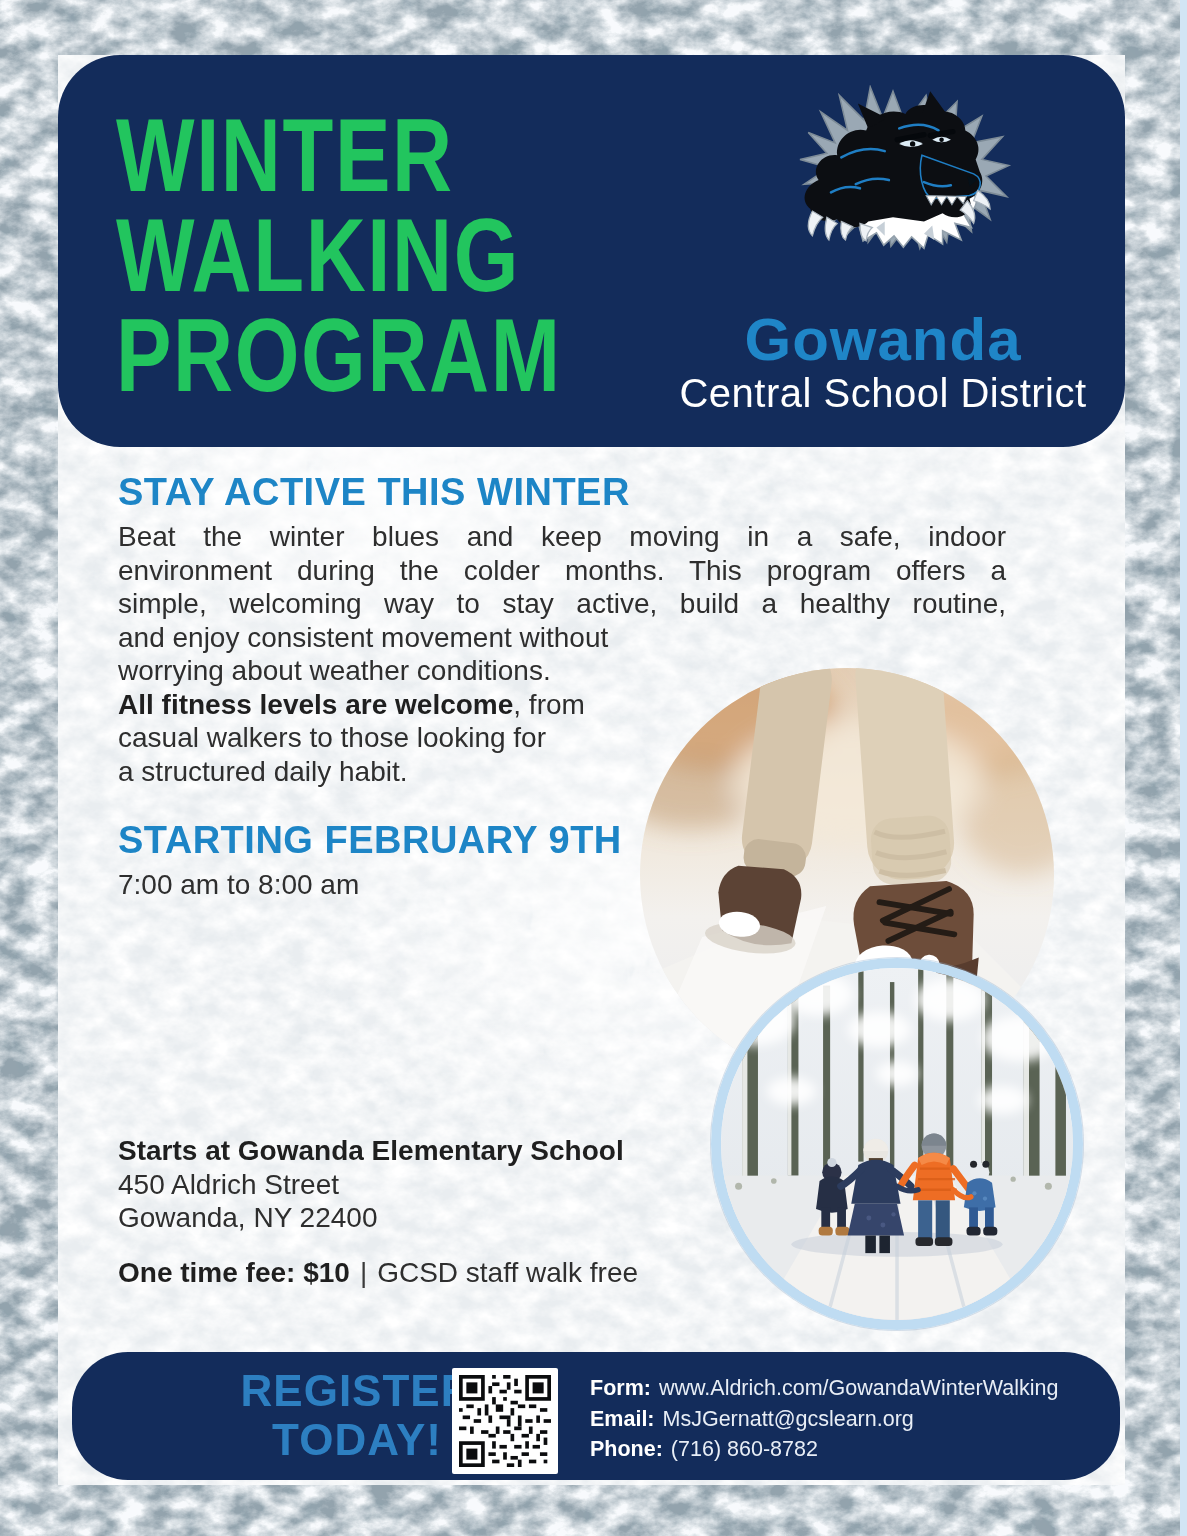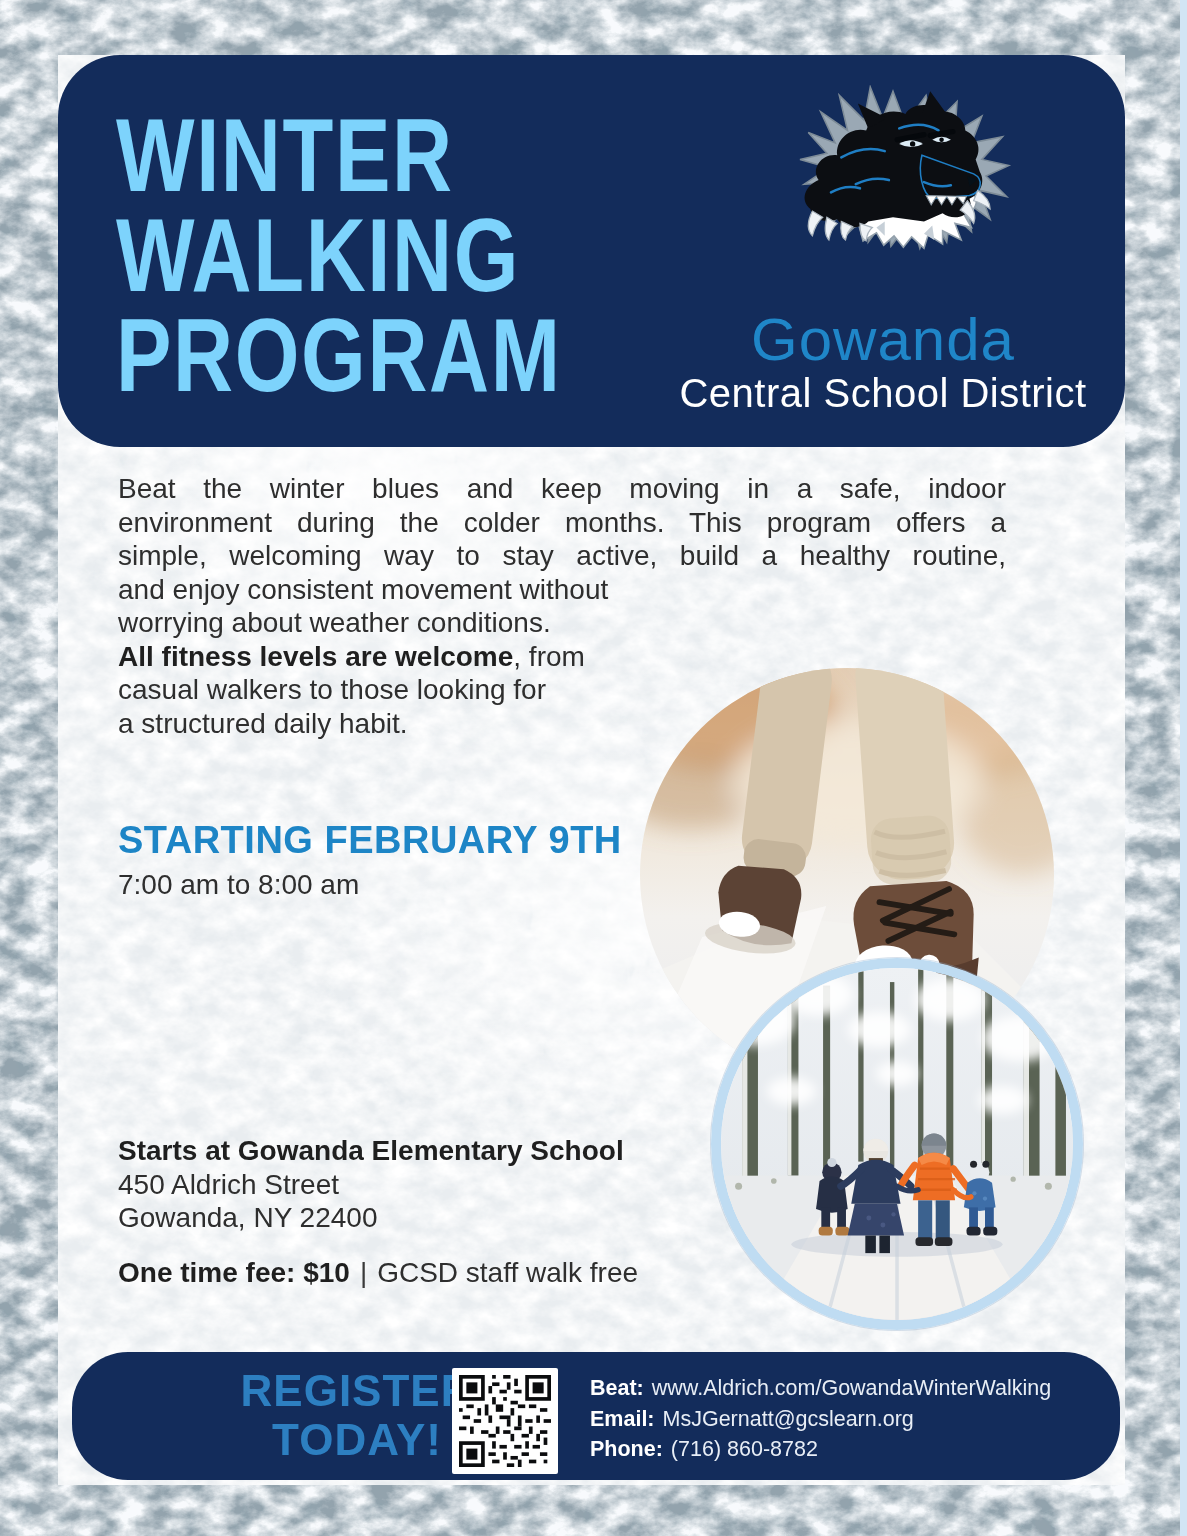--- a/index.html
+++ b/index.html
@@ -23,7 +23,7 @@
     position:absolute;left:58px;top:55px;width:1067px;height:392px;z-index:3;
     background:#132c5b;border-radius:62px;
   }
-  .title{position:absolute;left:58px;top:50px;color:#7dd3fc;}
+  .title{position:absolute;left:58px;top:50px;color:#22c55e;}
   .title .tline{
     display:block;font-weight:700;font-size:104px;line-height:100px;letter-spacing:2px;
     transform:scaleX(.8);transform-origin:left center;white-space:nowrap;

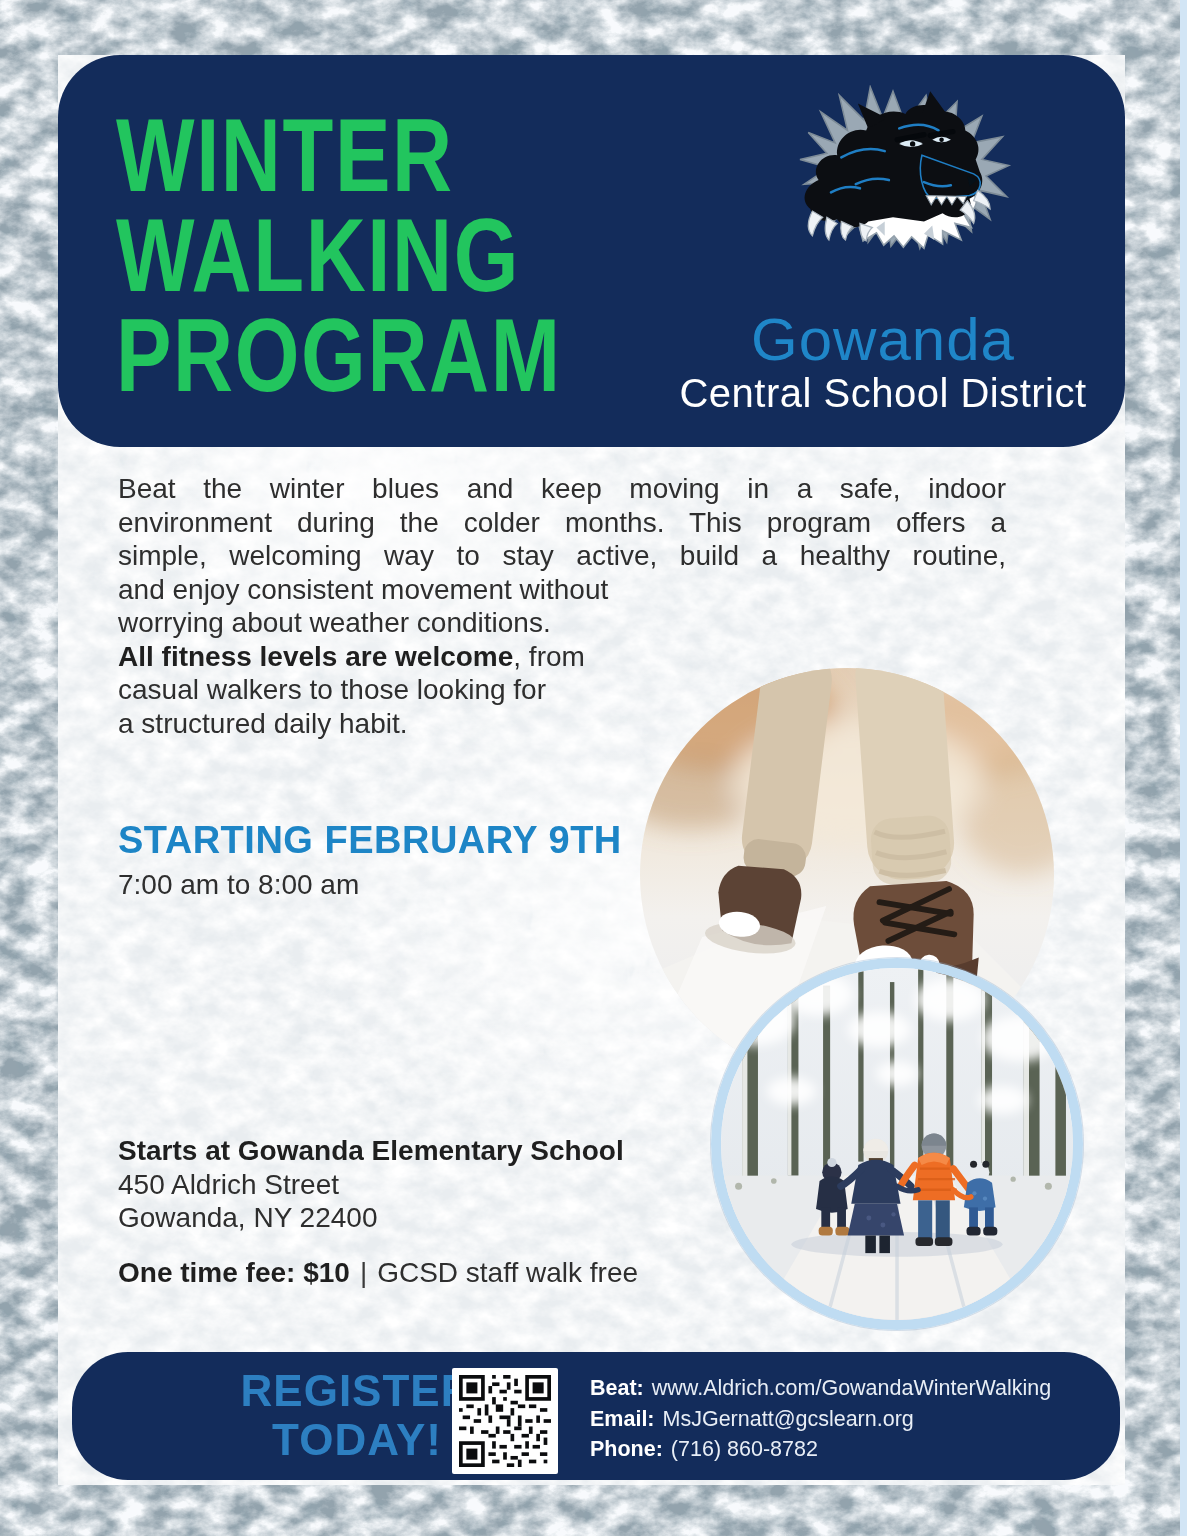--- a/index.html
+++ b/index.html
@@ -32,7 +32,7 @@
   .logo svg.mascot{position:absolute;left:110px;top:26px;}
   .wordmark{
     position:absolute;left:0;top:246px;width:450px;text-align:center;
-    color:#1f86c8;font-weight:400;font-size:60px;letter-spacing:1px;
+    color:#1f86c8;font-weight:700;font-size:60px;letter-spacing:1px;
   }
   .logo-sub{
     position:absolute;left:0;top:312px;width:450px;text-align:center;

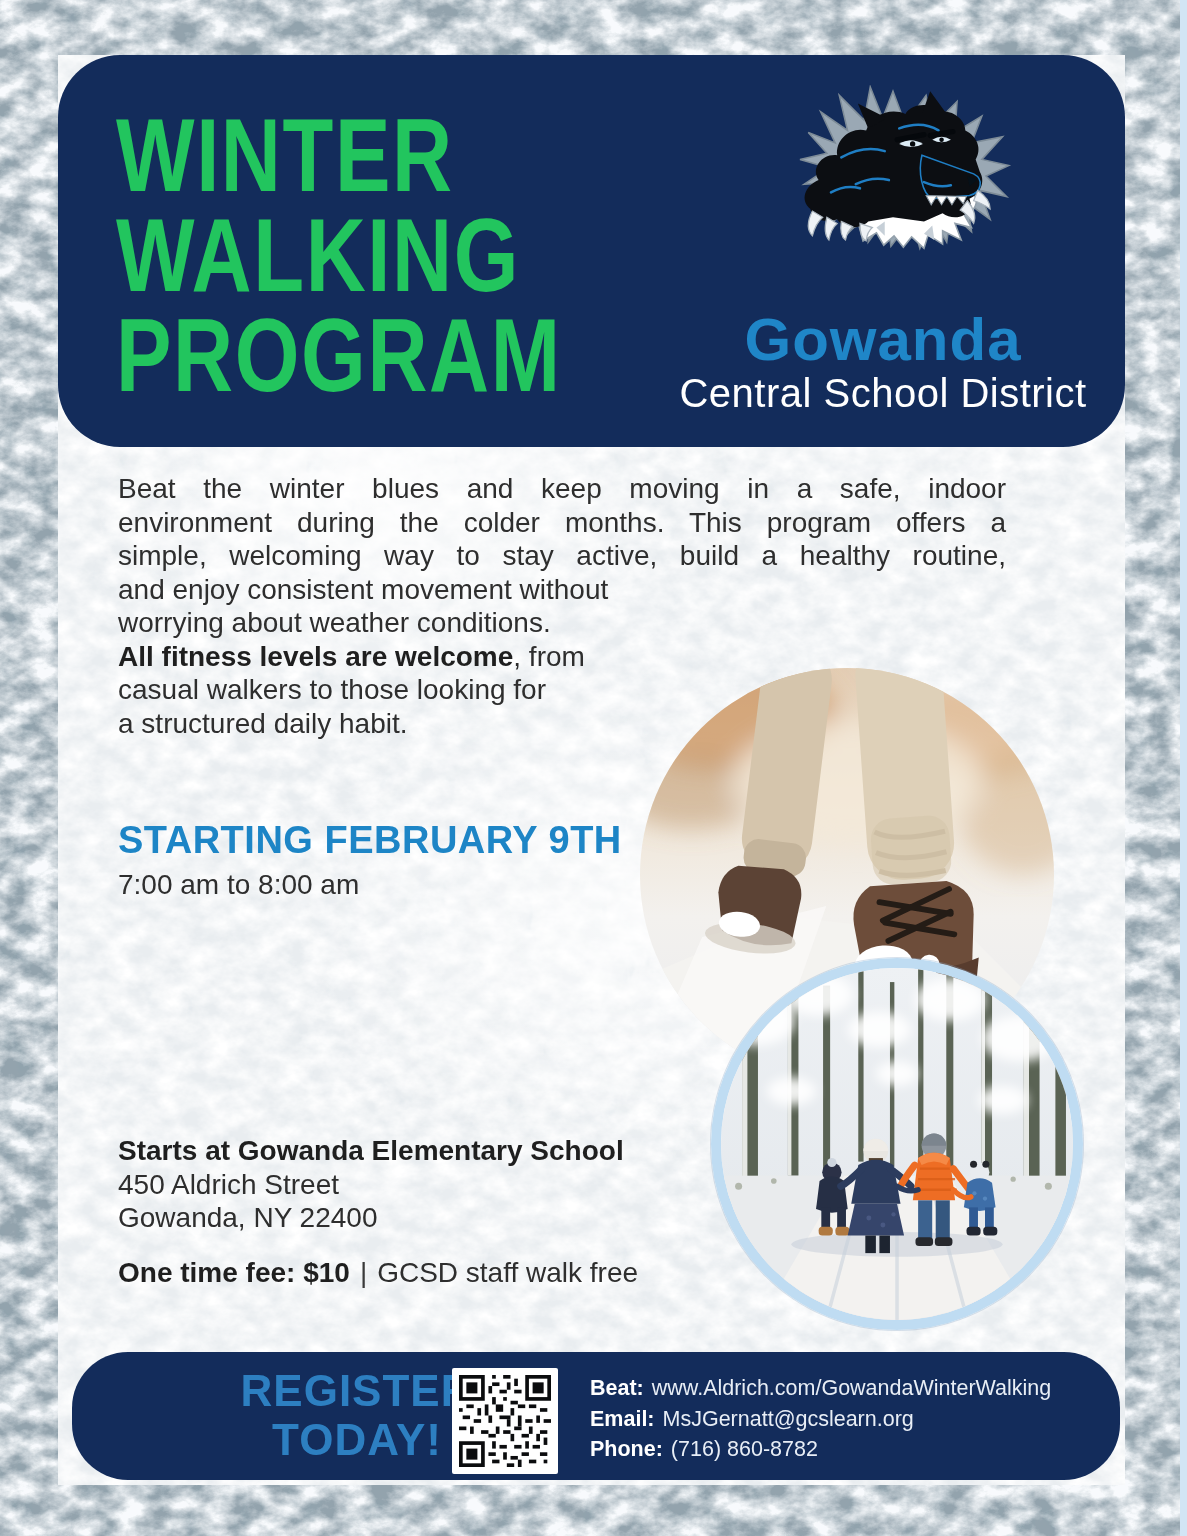--- a/index.html
+++ b/index.html
@@ -168,6 +168,7 @@
   </div>
 
   <div id="intro">
+    <h2 class="sec-heading">STAY ACTIVE THIS WINTER</h2>
     <div class="bodytext line-wide">Beat the winter blues and keep moving in a safe, indoor</div>
     <div class="bodytext line-wide">environment during the colder months. This program offers a</div>
     <div class="bodytext line-wide">simple, welcoming way to stay active, build a healthy routine,</div>

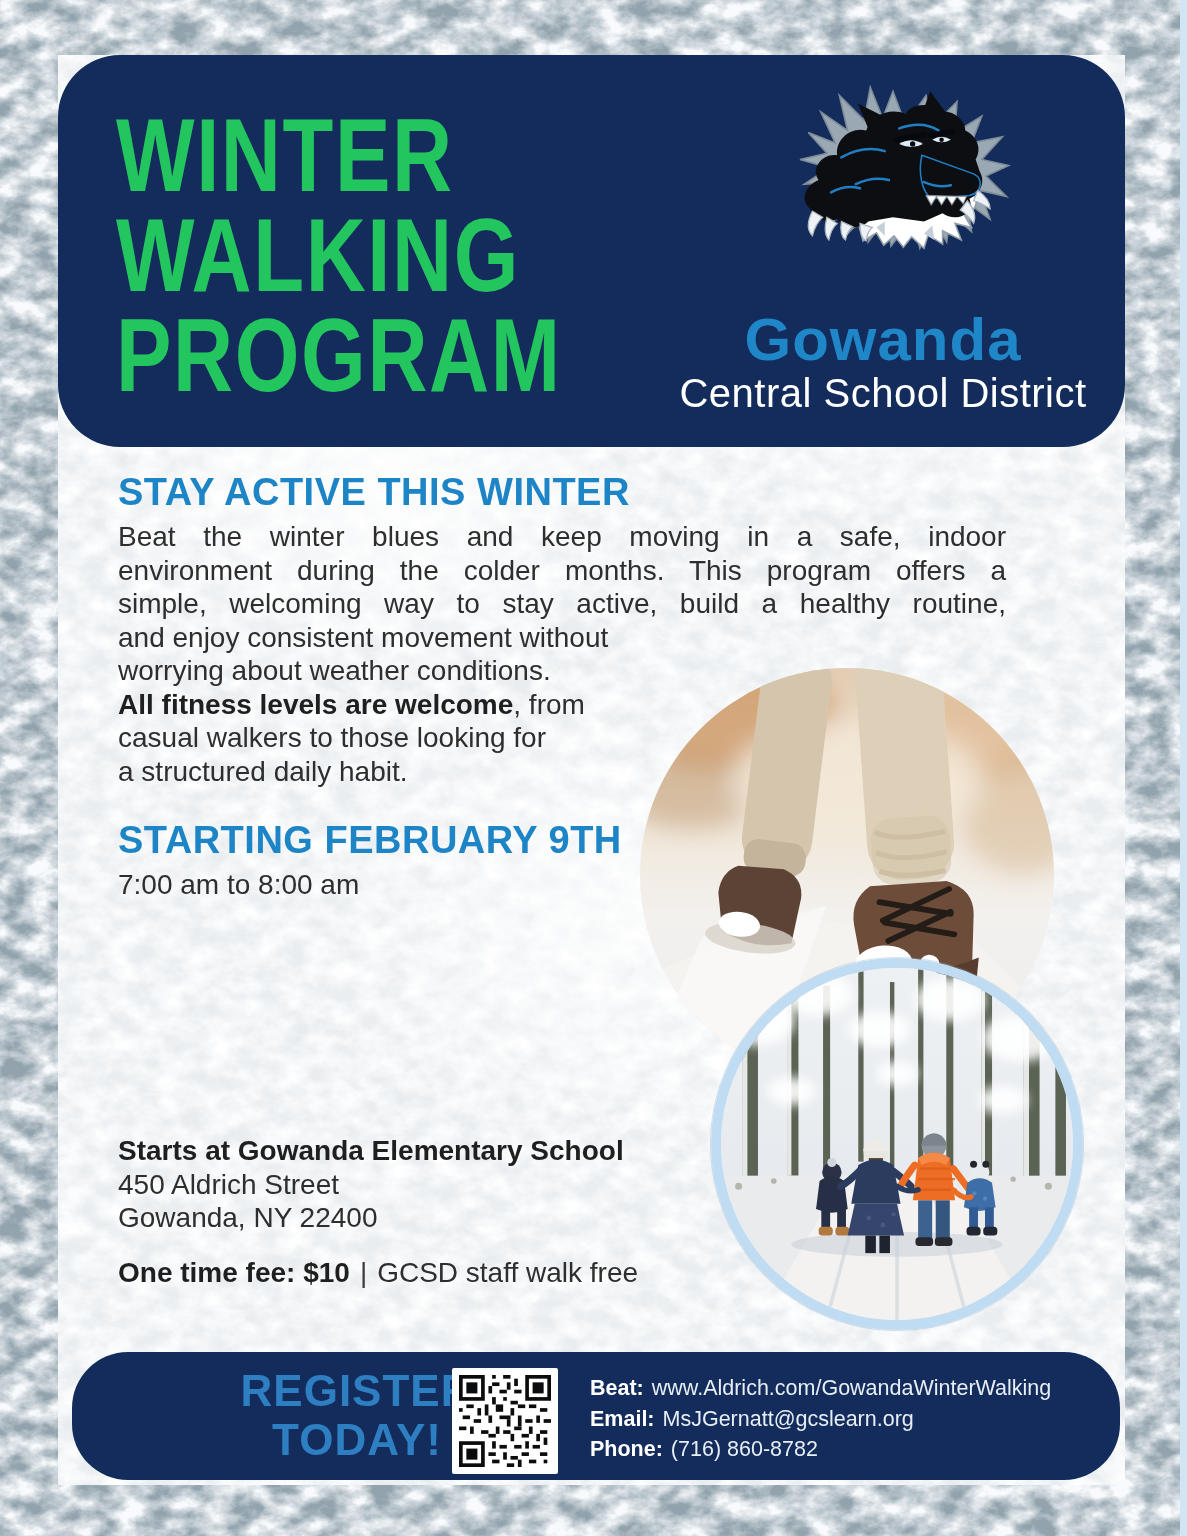--- a/index.html
+++ b/index.html
@@ -459,7 +459,7 @@
 
     <div class="contacts">
       <div class="contact-row">
-        <span class="lbl">Beat:</span><span>www.Aldrich.com/GowandaWinterWalking</span>
+        <span class="lbl">Form:</span><span>www.Aldrich.com/GowandaWinterWalking</span>
       </div>
       <div class="contact-row">
         <span class="lbl">Email:</span><span>MsJGernatt@gcslearn.org</span>

